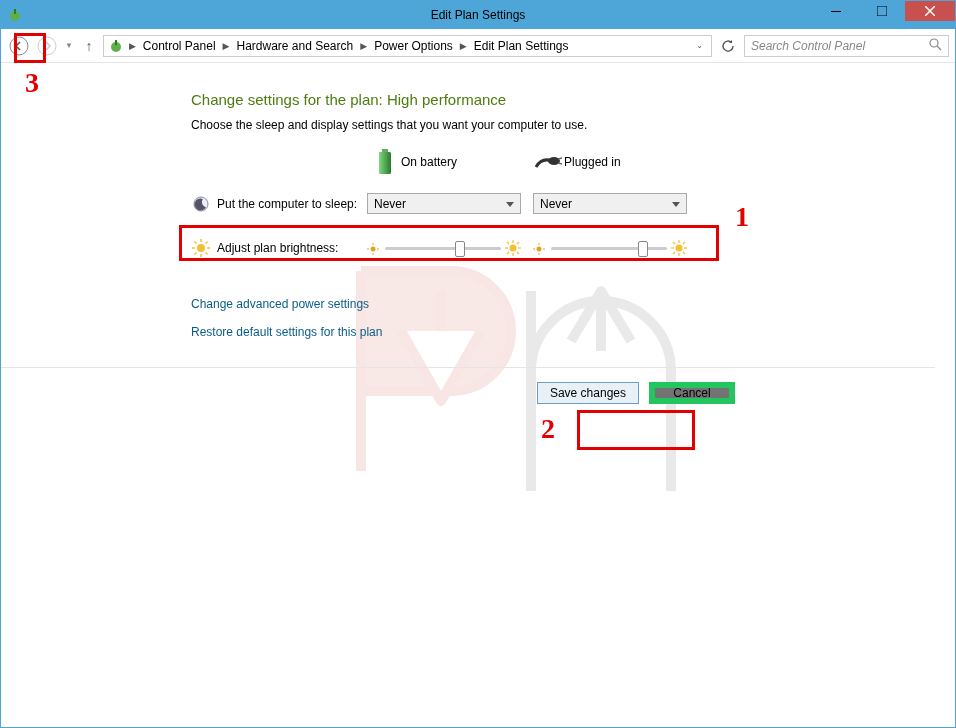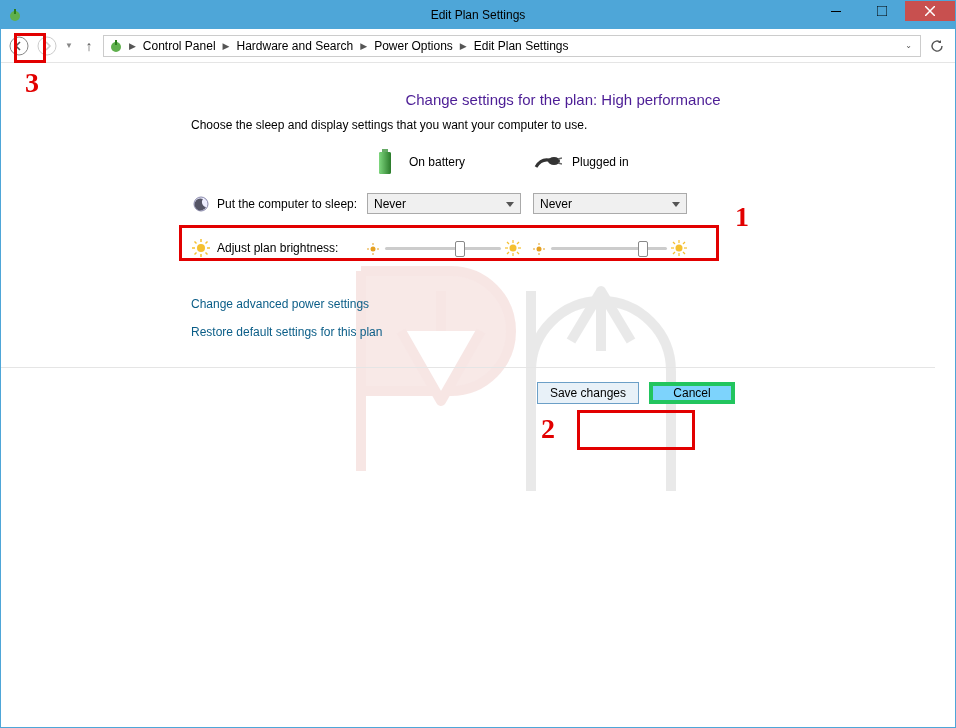--- a/index.html
+++ b/index.html
@@ -150,6 +150,15 @@
       </svg>
   </div>
 
+  <div class="search-box">
+    <span class="ph">Search Control Panel</span>
+    <span class="si">
+      <svg width="13" height="13" viewBox="0 0 13 13">
+          <circle cx="5" cy="5" r="4" fill="none" stroke="#888" stroke-width="1.2"></circle>
+          <line x1="8" y1="8" x2="12" y2="12" stroke="#888" stroke-width="1.2"></line>
+        </svg>
+    </span>
+  </div>
 </div>
 
 <div class="watermark">

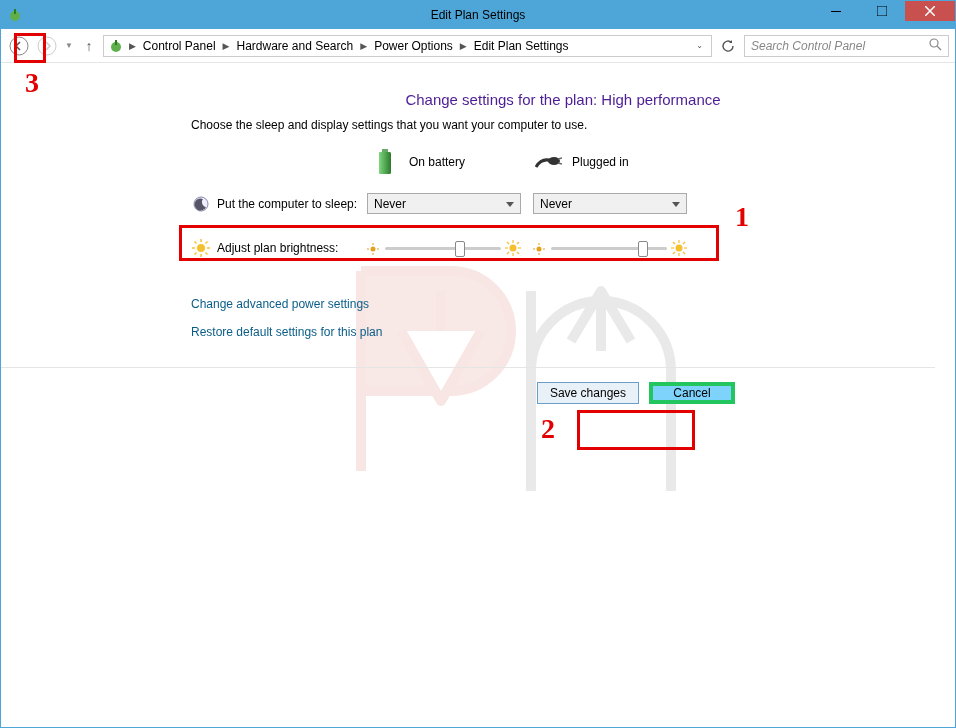--- a/index.html
+++ b/index.html
@@ -38,7 +38,7 @@
   .content { padding: 28px 20px 0 190px; position: relative; }
   .heading { color: #0a6f34; font-size: 15px; margin-bottom: 10px; }
   .heading { color: #16557a; }
-  .heading { color: #4c1d95; text-align: center; }
+  .heading { color: #4d7c0f; }
   .sub { font-size: 12px; color: #000; margin-bottom: 16px; }
 
   .cols-header { display: flex; align-items: center; margin-bottom: 14px; }

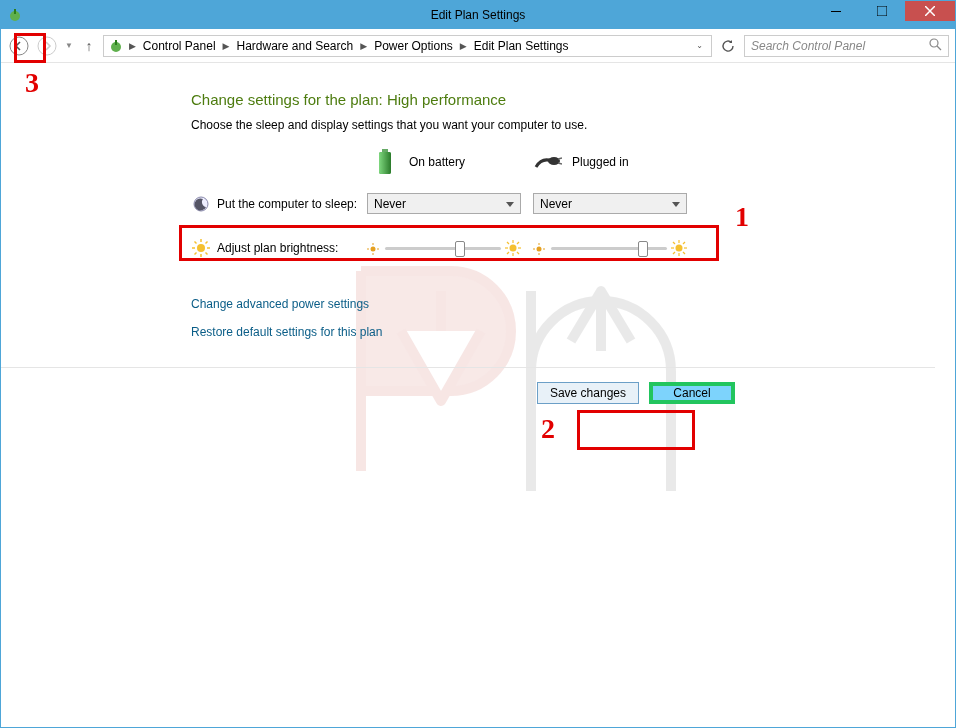--- a/index.html
+++ b/index.html
@@ -43,7 +43,7 @@
 
   .cols-header { display: flex; align-items: center; margin-bottom: 14px; }
   .cols-header .lbl-spacer { width: 180px; }
-  .col { width: 163px; display: flex; align-items: center; gap: 10px; font-size: 12px; }
+  .col { width: 163px; display: flex; align-items: center; gap: 2px; font-size: 12px; }
   .col-icon { width: 28px; height: 28px; display: flex; align-items: center; justify-content: center; }
 
   .row { display: flex; align-items: center; margin-bottom: 10px; padding: 3px 0; position: relative; }

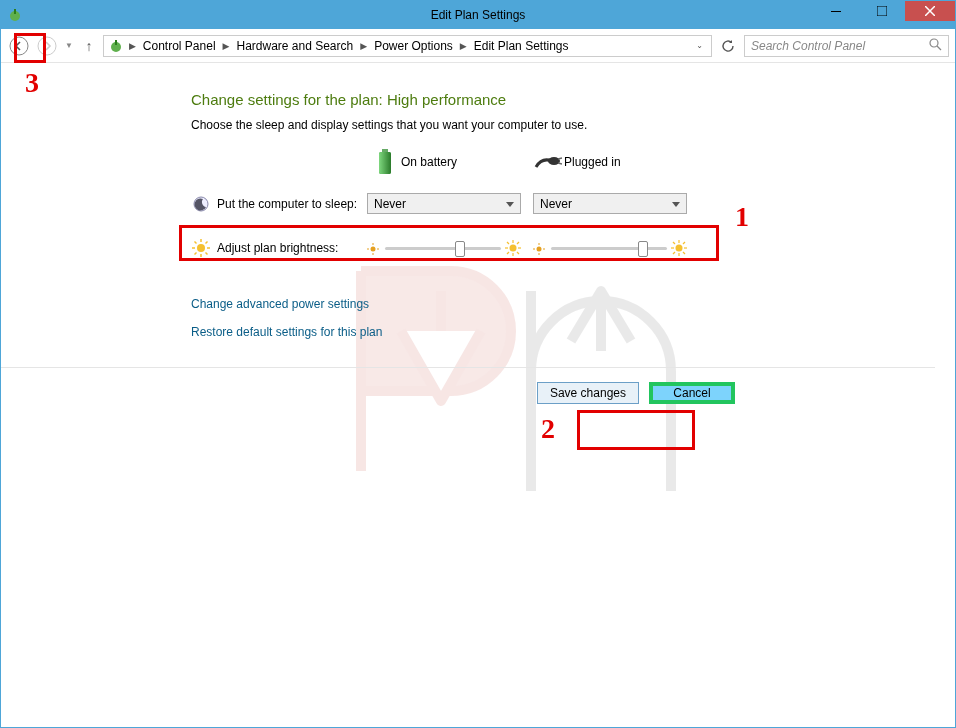--- a/index.html
+++ b/index.html
@@ -65,7 +65,7 @@
 
   .btn-row { border-top: 1px solid #e5e5e5; margin-top: 28px; padding: 14px 0 0 0; display: flex; gap: 10px; margin-left: -190px; padding-left: 190px; padding-right: 20px; }
   .btn-row .spacer { flex: 1; }
-  .btn { min-width: 86px; height: 22px; border: 4px solid #22c55e; background: #7dd3fc; font-size: 12px; display: flex; align-items: center; justify-content: center; padding: 0 12px; }
+  .btn { min-width: 86px; height: 22px; border: 6px solid #22c55e; background: #737373; font-size: 12px; display: flex; align-items: center; justify-content: center; padding: 0 12px; }
   .btn.primary { border: 1px solid #6b9fc7; background: #e8f1f8; }
 
   

